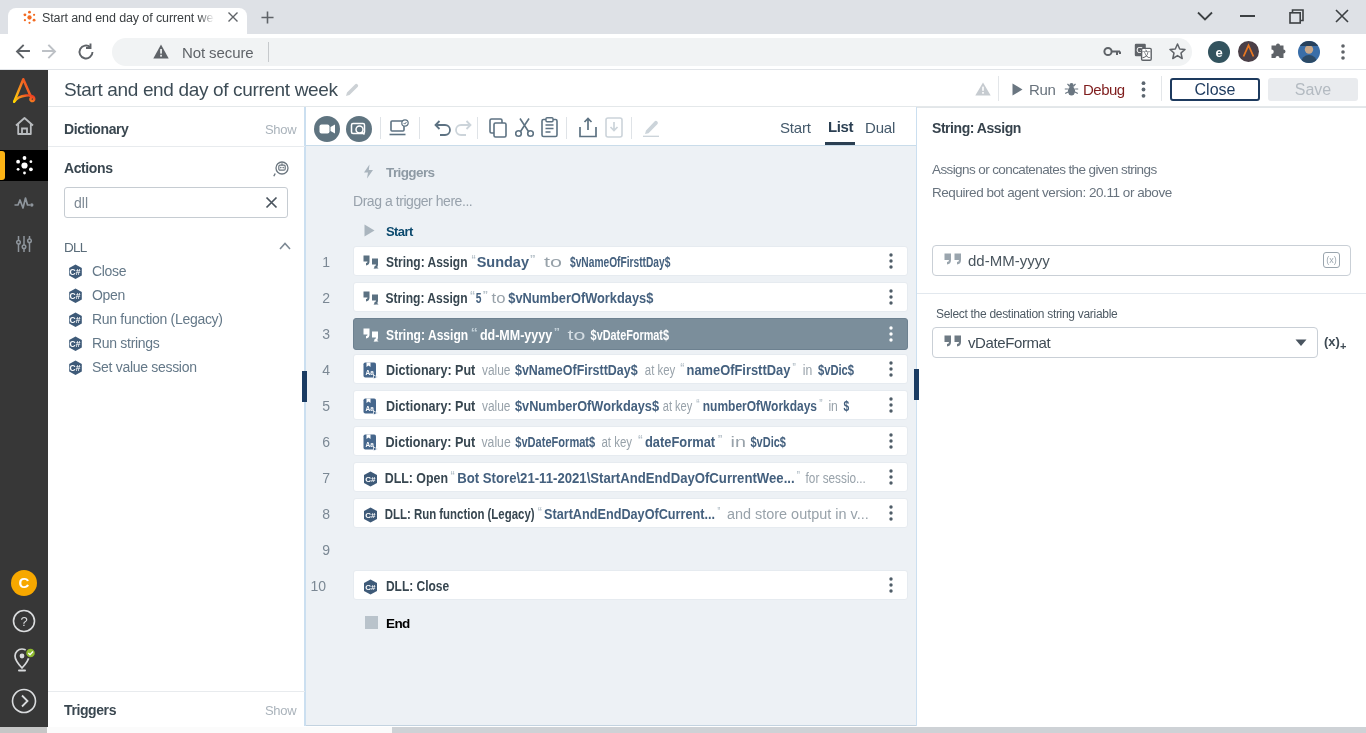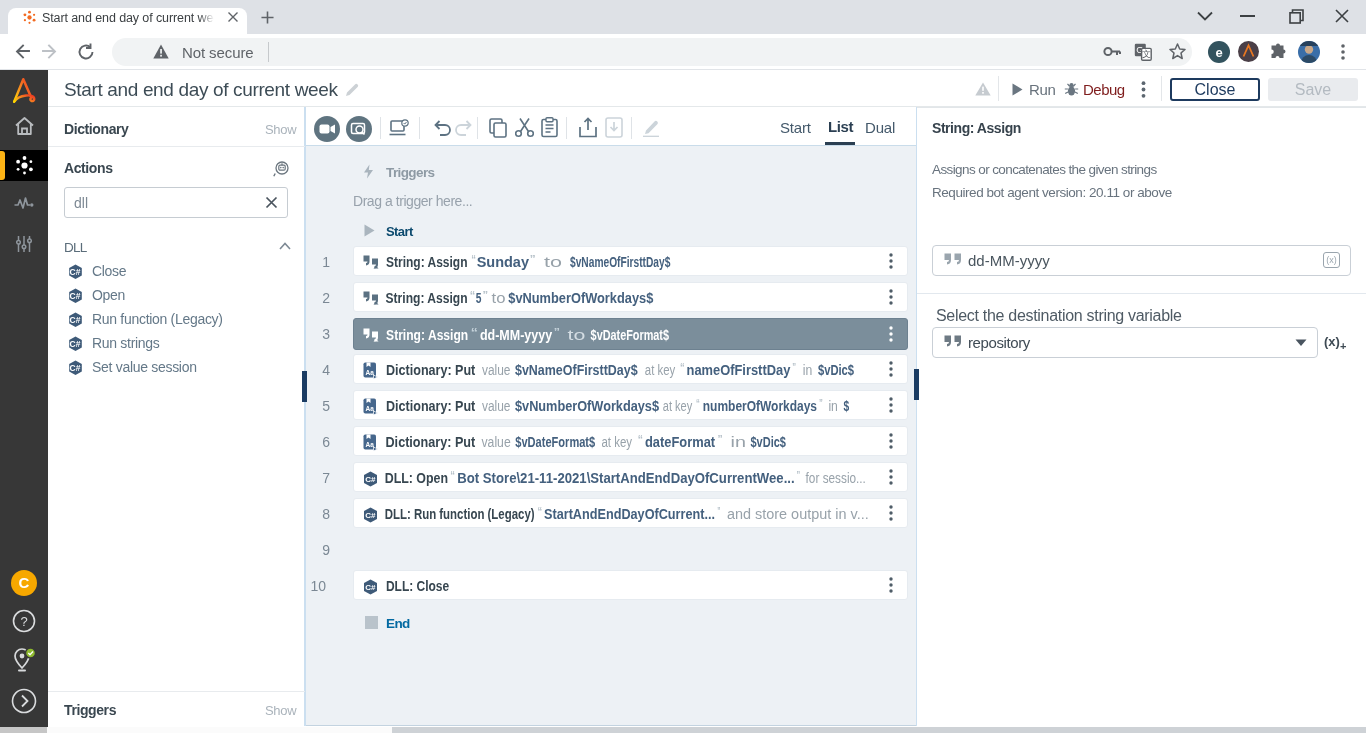--- a/index.html
+++ b/index.html
@@ -569,7 +569,7 @@
   <div class="abs" style="left:968px;top:252px;font-size:15px;color:#4a565f">dd-MM-yyyy</div>
   <div class="abs" style="left:1323px;top:252px;width:17px;height:16px;border:1px solid #9aa5ae;border-radius:3px;font-size:9px;color:#9aa5ae;text-align:center;line-height:14px">(x)</div>
   <div class="abs" style="left:917px;top:293px;width:449px;height:1px;background:#e2e8ee"></div>
-  <div class="abs" style="left:936px;top:307px;font-size:16px;letter-spacing:-0.3px;color:#4e5a64">Select the destination string variable</div>
+  <div class="abs" style="left:936px;top:307px;font-size:12px;letter-spacing:-0.3px;color:#4e5a64">Select the destination string variable</div>
   <div class="abs" style="left:932px;top:327px;width:386px;height:31px;border:1px solid #c9cfd6;border-radius:4px;background:#fff"></div>
   <svg class="abs" style="left:944px;top:335px" width="18" height="14" viewBox="0 0 18 14">
       <path d="M0.5 0.5 H7 V7 Q7 11 3 11.5 V9 Q5 9 5 7 H0.5 Z" fill="#6e7a84"></path>

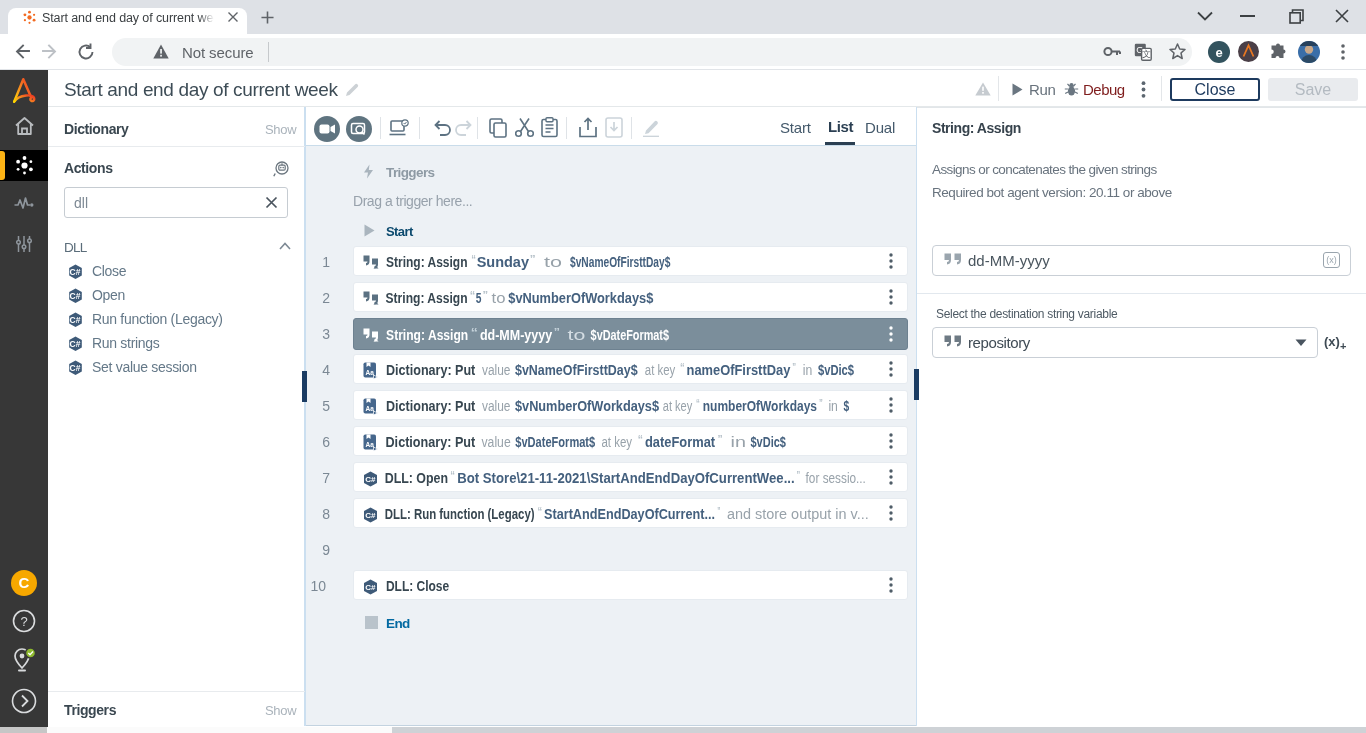--- a/index.html
+++ b/index.html
@@ -575,7 +575,7 @@
       <path d="M0.5 0.5 H7 V7 Q7 11 3 11.5 V9 Q5 9 5 7 H0.5 Z" fill="#6e7a84"></path>
       <path d="M10.5 0.5 H17 V7 Q17 11 13 11.5 V9 Q15 9 15 7 H10.5 Z" fill="#6e7a84"></path>
     </svg>
-  <div class="abs" style="left:968px;top:334px;font-size:15px;letter-spacing:-0.4px;color:#3f4b55">repository</div>
+  <div class="abs" style="left:968px;top:334px;font-size:15px;letter-spacing:-0.4px;color:#3f4b55">vDateFormat</div>
   <svg class="abs" style="left:1295px;top:339px" width="12" height="8" viewBox="0 0 12 8">
       <path d="M0.5 0.5 L6 7 L11.5 0.5 Z" fill="#4a5560"></path>
     </svg>

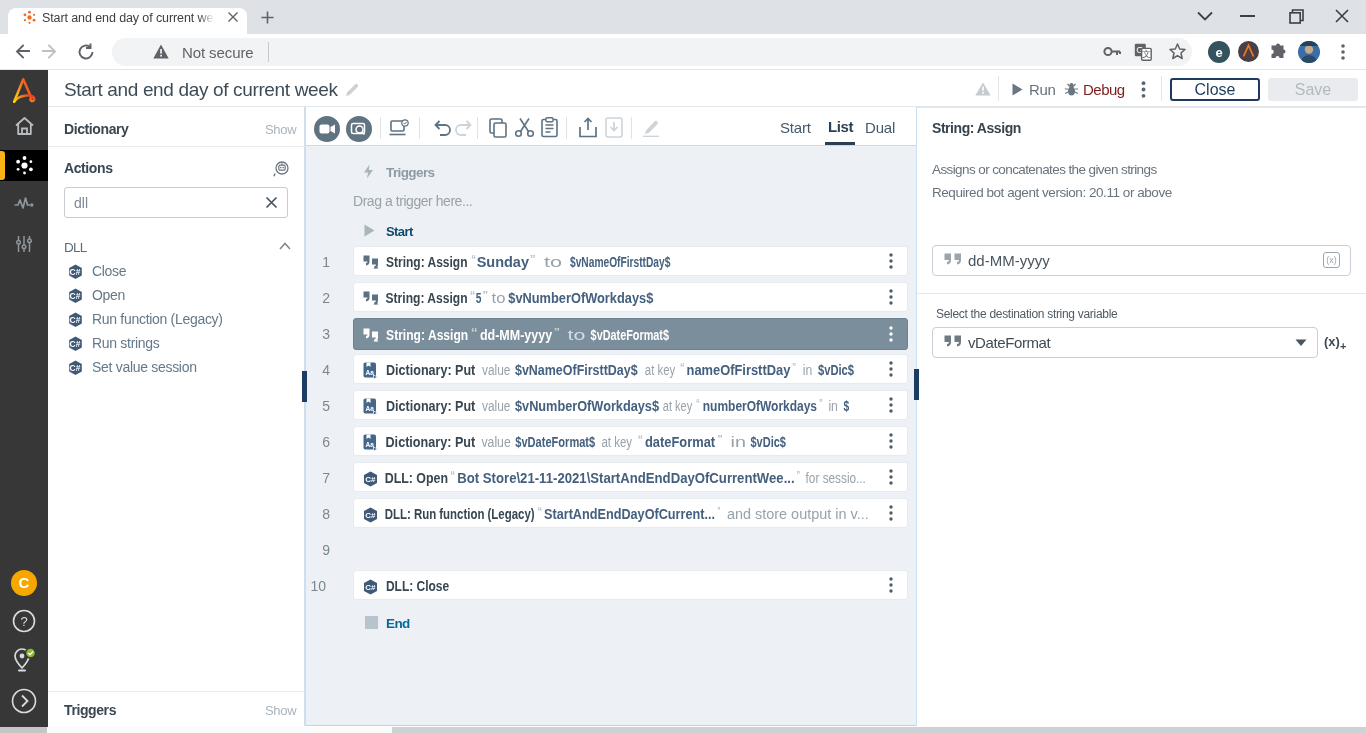--- a/index.html
+++ b/index.html
@@ -555,7 +555,7 @@
   </div>
 
   <div class="abs" style="left:365px;top:616px;width:13px;height:13px;background:#b9c3cb"></div>
-  <div class="abs" style="left:386px;top:616px;font-size:13.5px;letter-spacing:-0.6px;font-weight:bold;color:#0369a1">End</div>
+  <div class="abs" style="left:386px;top:616px;font-size:13.5px;letter-spacing:-0.6px;font-weight:bold;color:#000000">End</div>
   <div id="rightpanel"></div>
   
   <div class="abs" style="left:932px;top:120px;font-size:14px;letter-spacing:-0.45px;font-weight:bold;color:#37434d">String: Assign</div>

